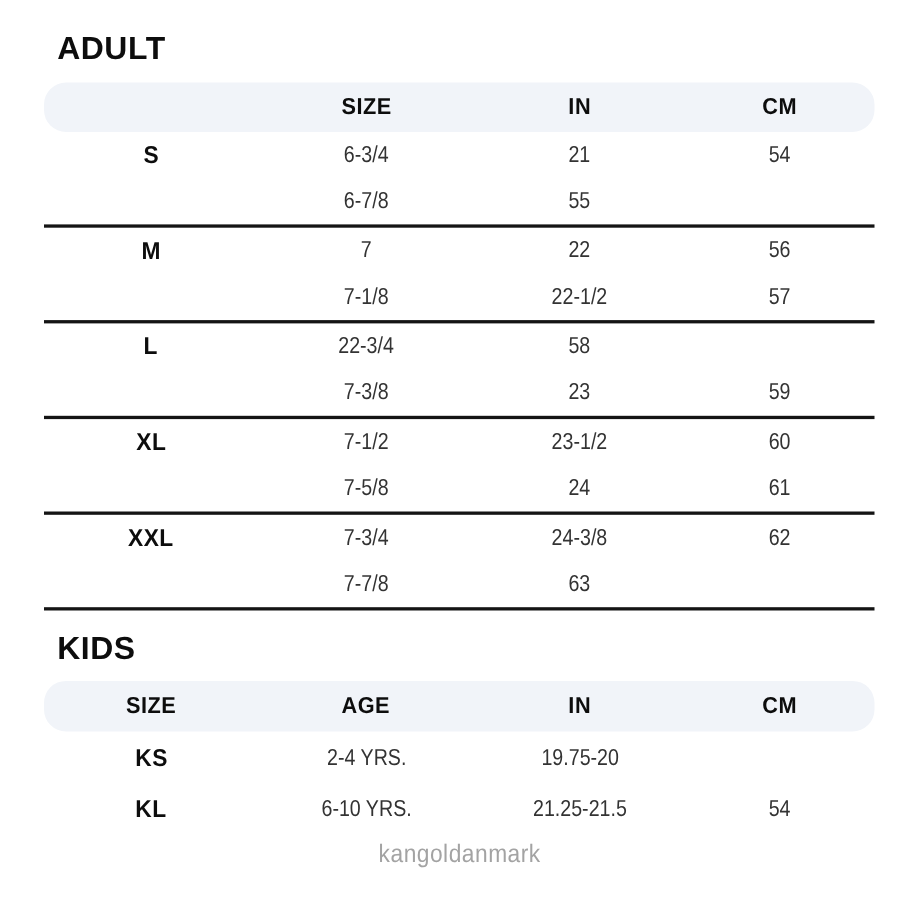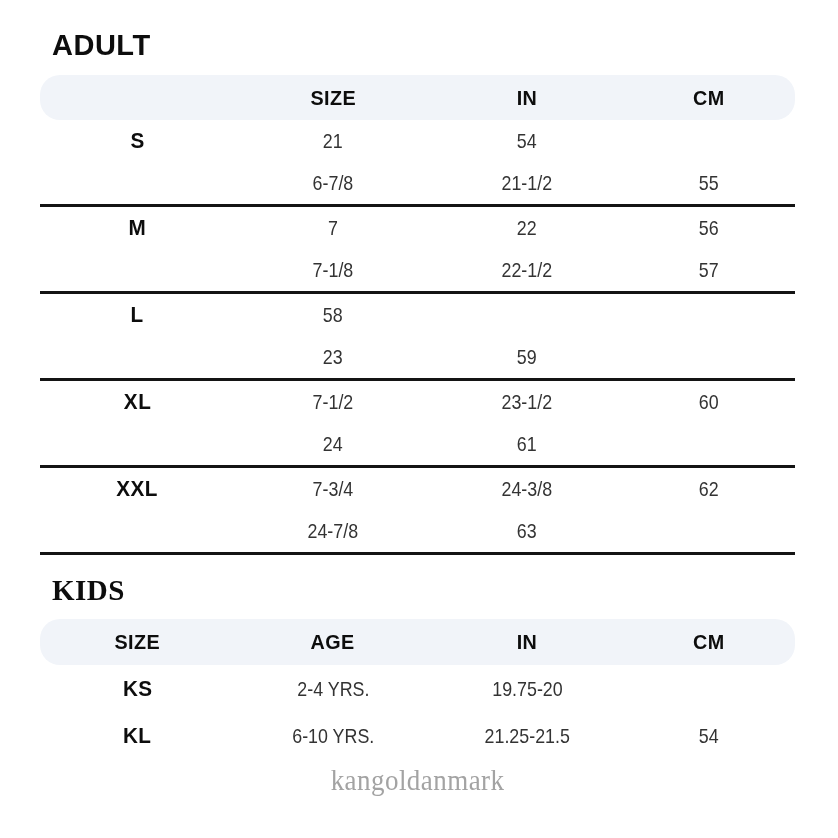--- a/index.html
+++ b/index.html
@@ -100,6 +100,7 @@
         <div class="group">
           <div class="row">
             <div class="cell size"><span>S</span></div>
+            <div class="cell data"><span>6-3/4</span></div>
             <div class="cell data"><span>21</span></div>
             <div class="cell data"><span>54</span></div>
           </div>

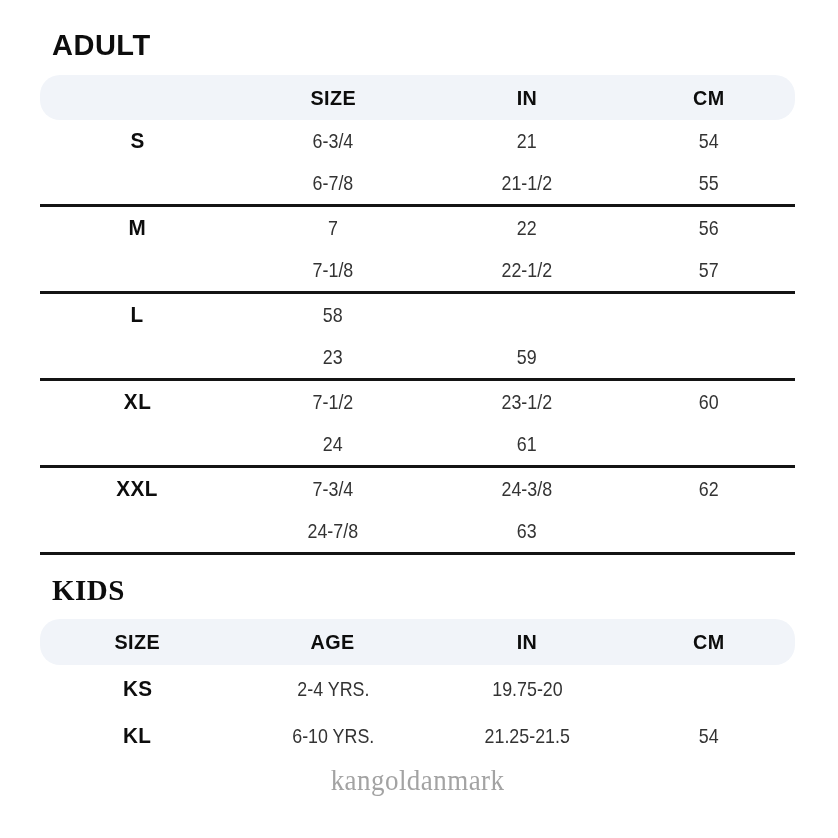--- a/index.html
+++ b/index.html
@@ -107,7 +107,6 @@
           <div class="row">
             <div class="cell size"><span></span></div>
             <div class="cell data"><span>6-7/8</span></div>
-            <div class="cell data"><span>21-1/2</span></div>
             <div class="cell data"><span>55</span></div>
           </div>
         </div>

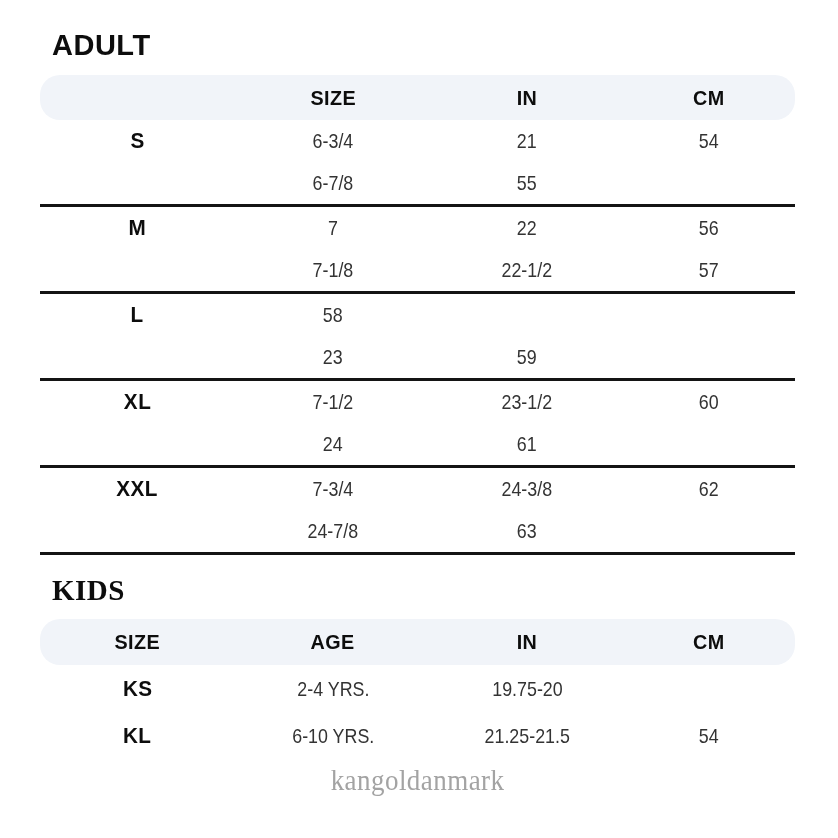--- a/index.html
+++ b/index.html
@@ -127,6 +127,7 @@
         <div class="group">
           <div class="row">
             <div class="cell size"><span>L</span></div>
+            <div class="cell data"><span>22-3/4</span></div>
             <div class="cell data"><span>58</span></div>
           </div>
           <div class="row">

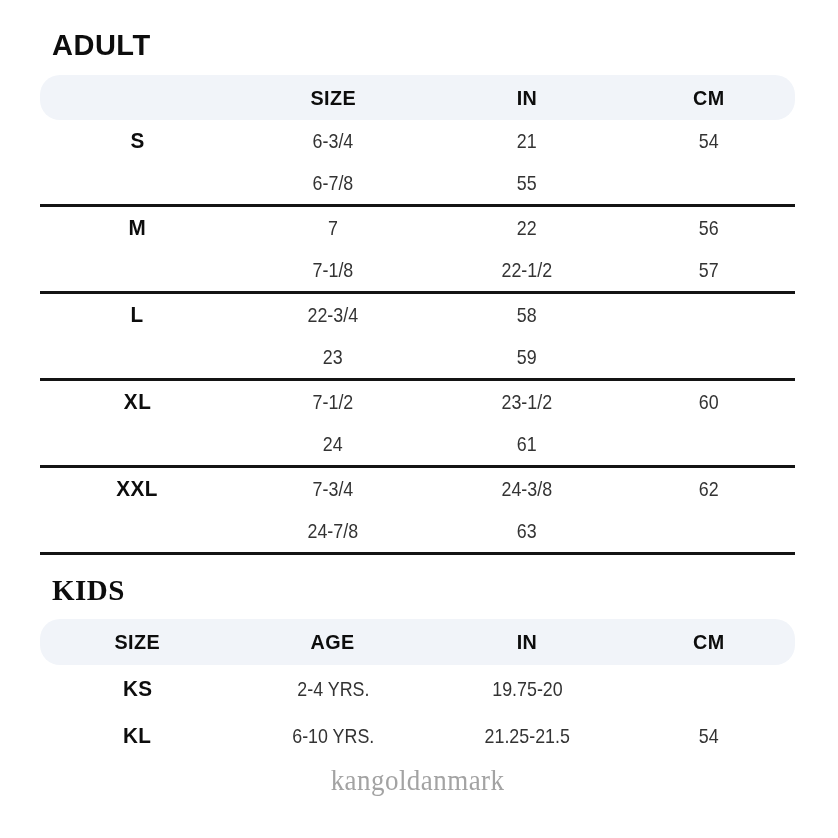--- a/index.html
+++ b/index.html
@@ -132,6 +132,7 @@
           </div>
           <div class="row">
             <div class="cell size"><span></span></div>
+            <div class="cell data"><span>7-3/8</span></div>
             <div class="cell data"><span>23</span></div>
             <div class="cell data"><span>59</span></div>
           </div>

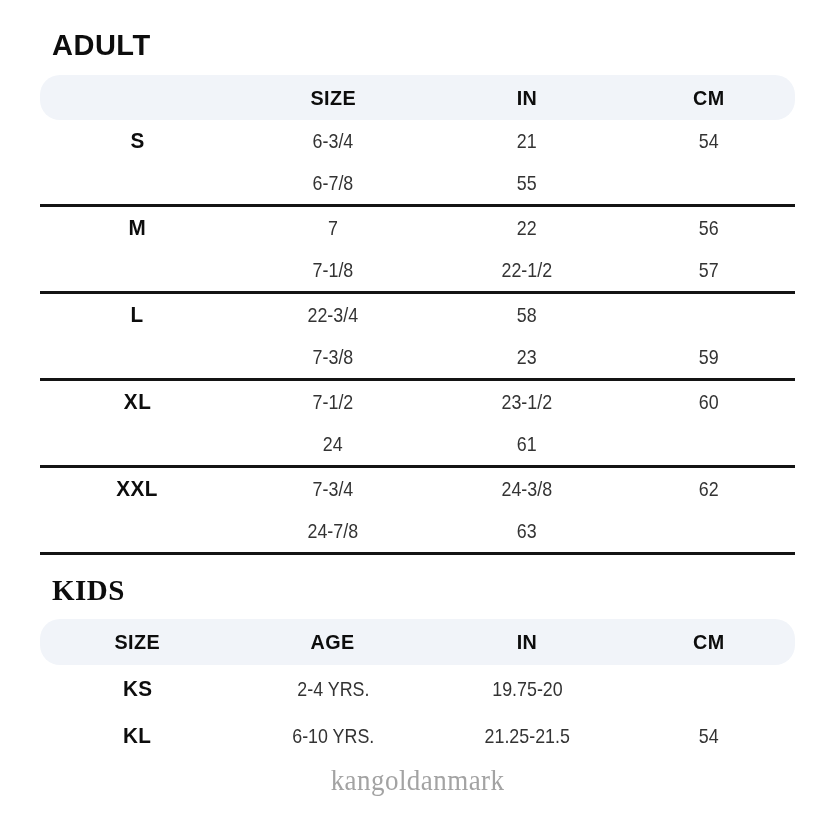--- a/index.html
+++ b/index.html
@@ -146,6 +146,7 @@
           </div>
           <div class="row">
             <div class="cell size"><span></span></div>
+            <div class="cell data"><span>7-5/8</span></div>
             <div class="cell data"><span>24</span></div>
             <div class="cell data"><span>61</span></div>
           </div>

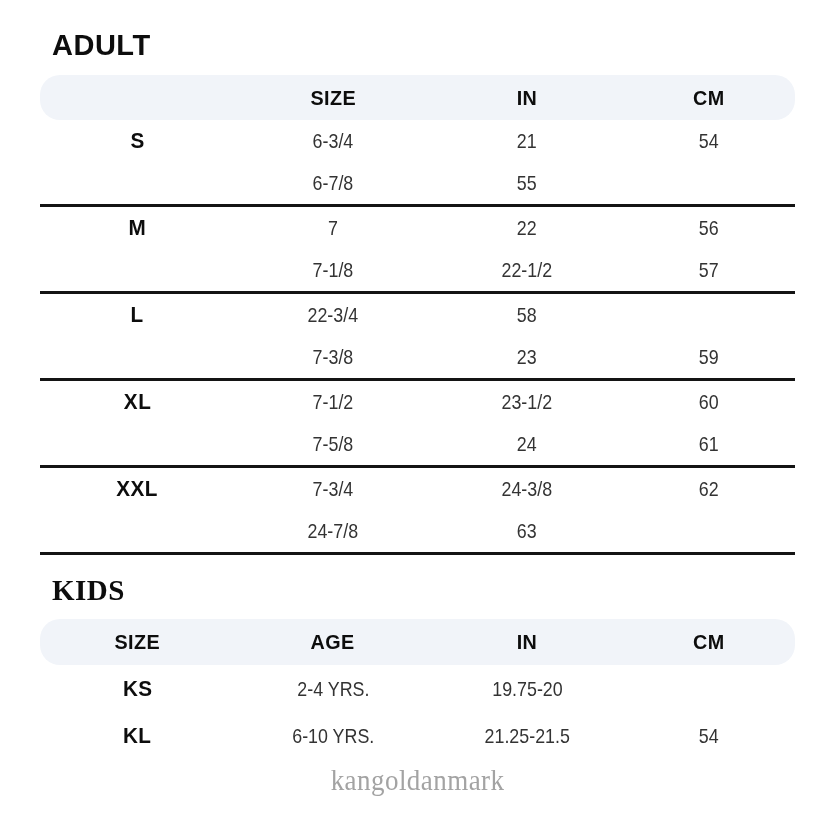--- a/index.html
+++ b/index.html
@@ -160,6 +160,7 @@
           </div>
           <div class="row">
             <div class="cell size"><span></span></div>
+            <div class="cell data"><span>7-7/8</span></div>
             <div class="cell data"><span>24-7/8</span></div>
             <div class="cell data"><span>63</span></div>
           </div>

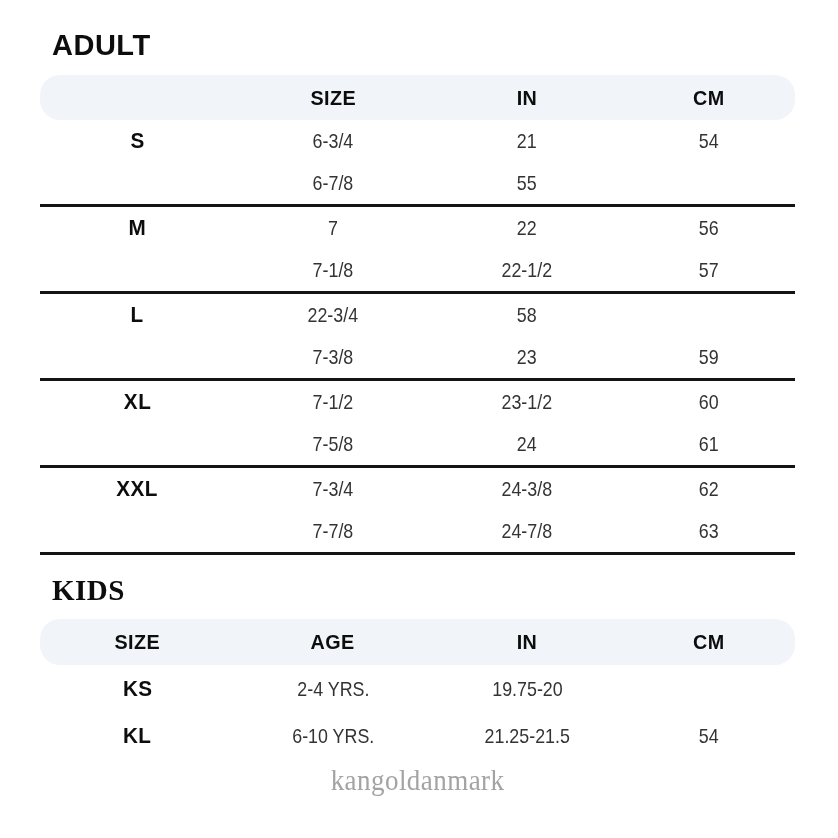--- a/index.html
+++ b/index.html
@@ -161,7 +161,6 @@
           <div class="row">
             <div class="cell size"><span></span></div>
             <div class="cell data"><span>7-7/8</span></div>
-            <div class="cell data"><span>24-7/8</span></div>
             <div class="cell data"><span>63</span></div>
           </div>
         </div>

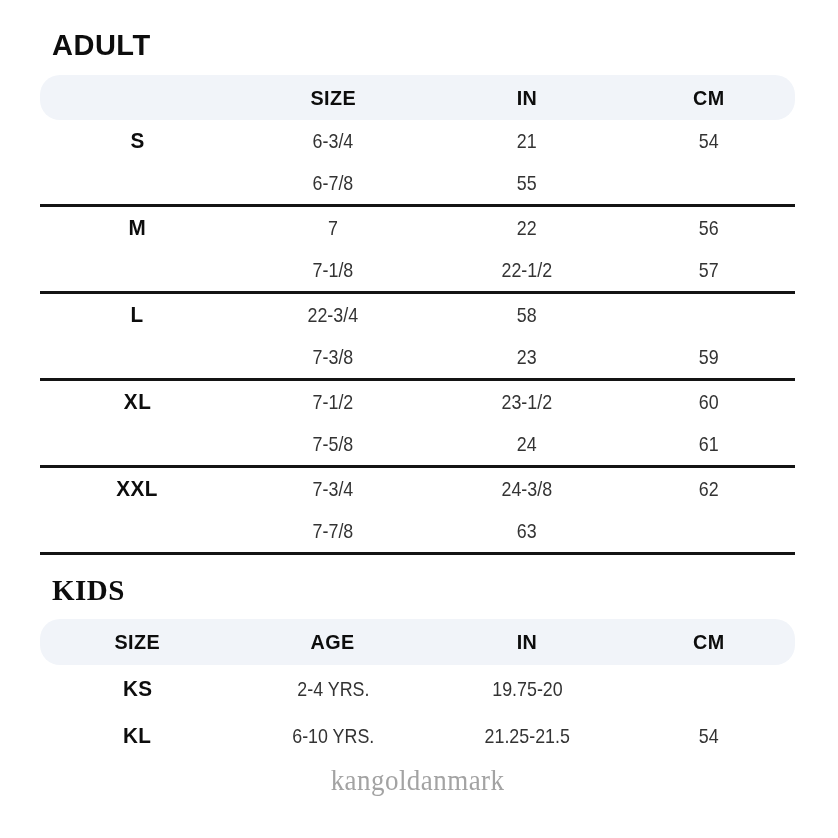--- a/index.html
+++ b/index.html
@@ -28,7 +28,6 @@
   h1.kids-title {
     margin-top: 20px;
     margin-bottom: 14px;
-    font-family: Liberation Serif, serif;
   }
   .table { width: 100%; }
   .row {

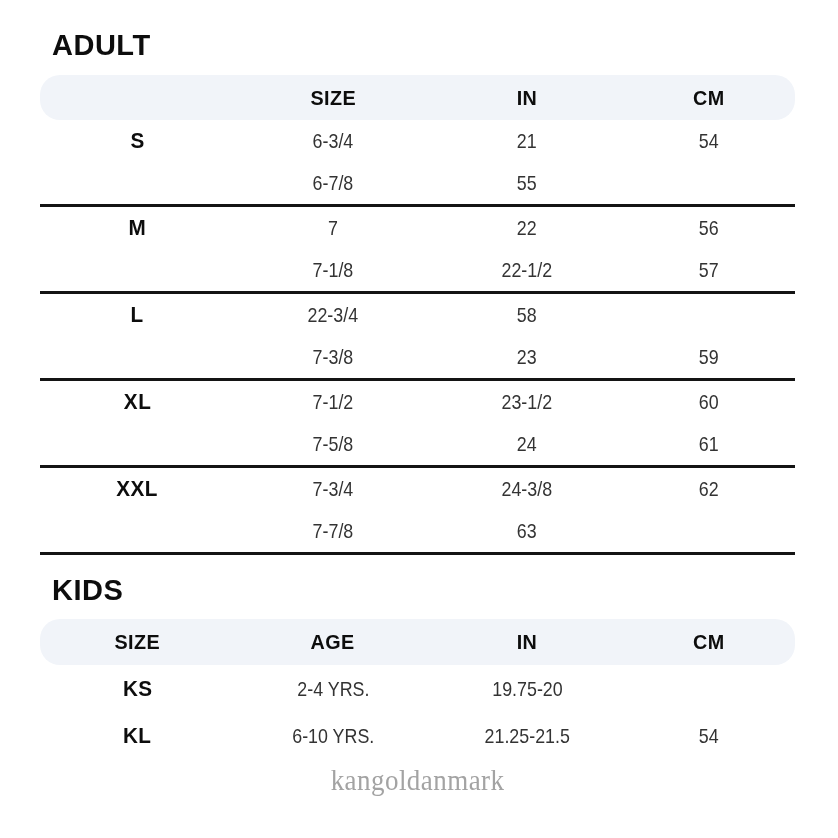--- a/index.html
+++ b/index.html
@@ -74,10 +74,9 @@
   .watermark {
     margin-top: 4px;
     text-align: center;
-    font-size: 30px;
+    font-size: 23px;
     color: var(--watermark, #a3a3a3);
     letter-spacing: 0.5px;
-    font-family: Liberation Serif, serif;
   }
   .watermark span { display: inline-block; transform: scaleX(0.9); }
 </style>

